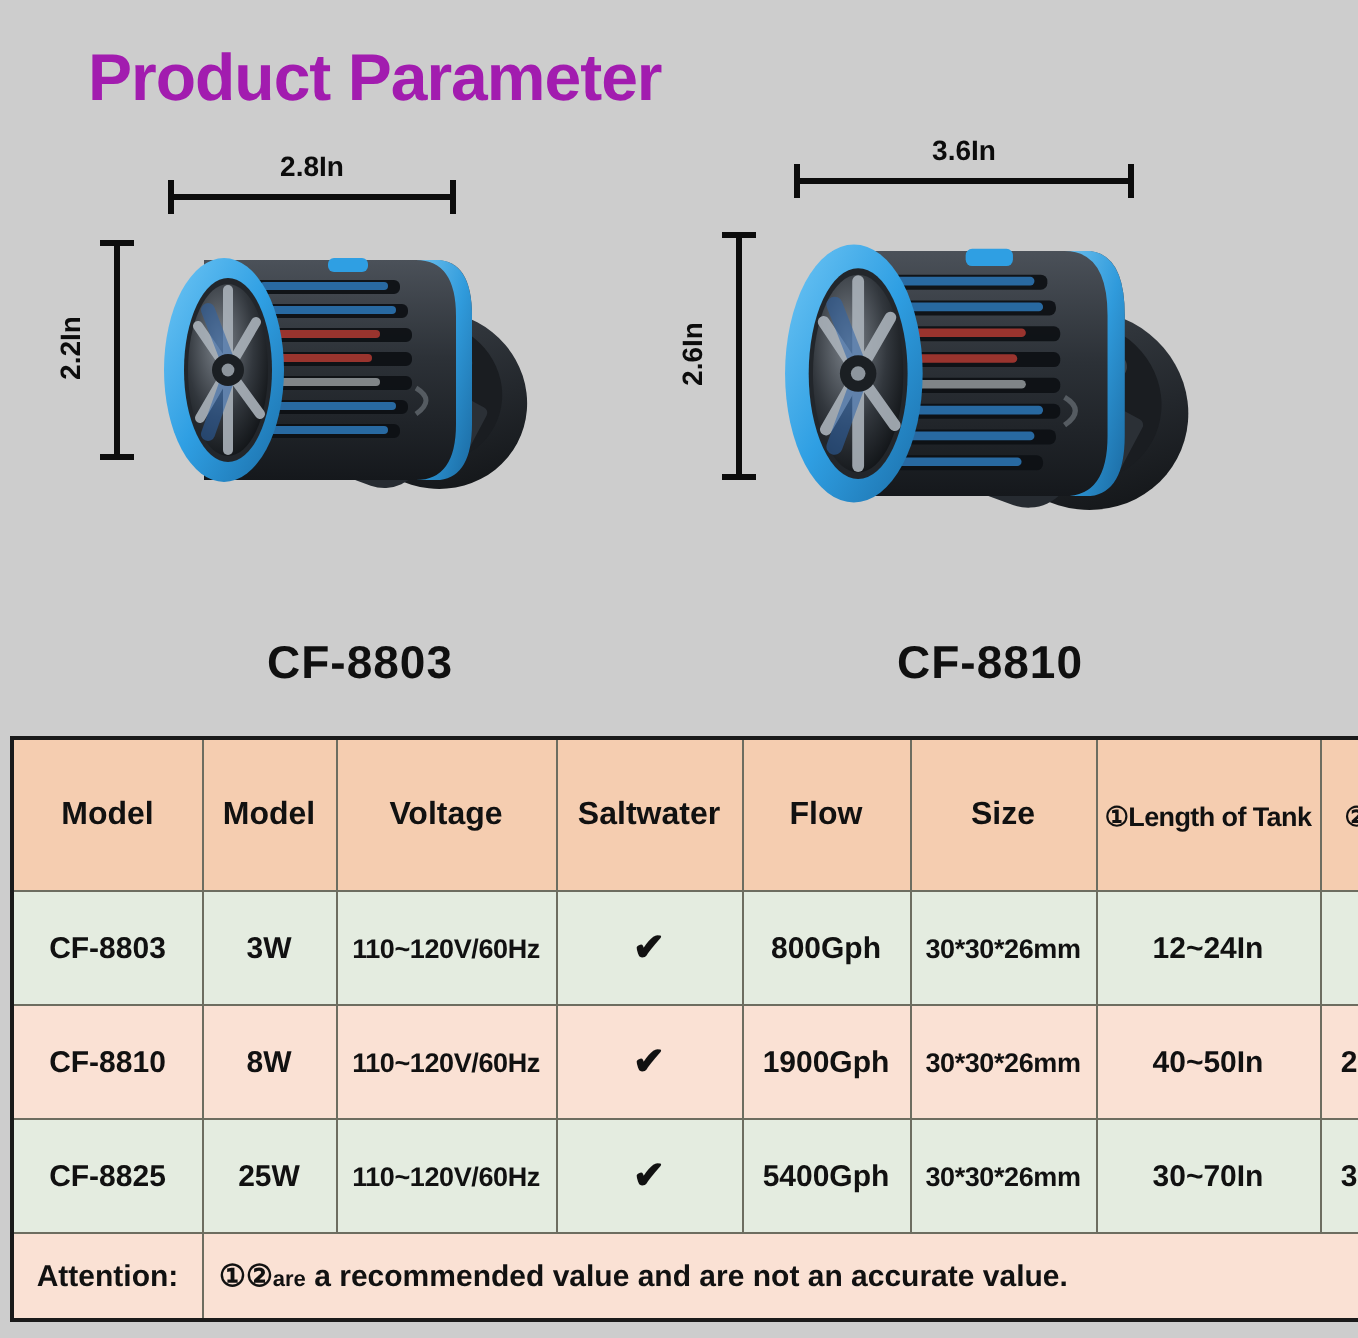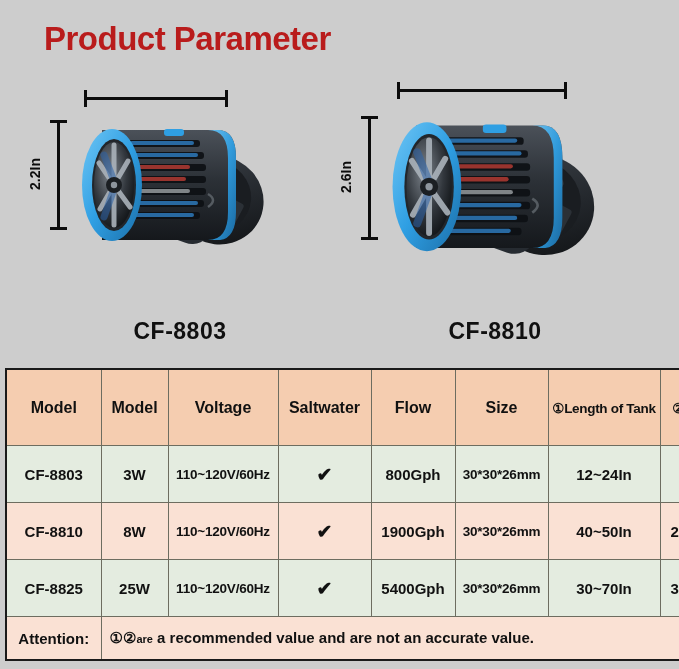--- a/index.html
+++ b/index.html
@@ -22,7 +22,7 @@
     top: 20px;
     font-size: 33px;
     font-weight: bold;
-    color: #b91c1c;
+    color: #a21caf;
     letter-spacing: -0.5px;
     font-family: "Liberation Sans", sans-serif;
   }

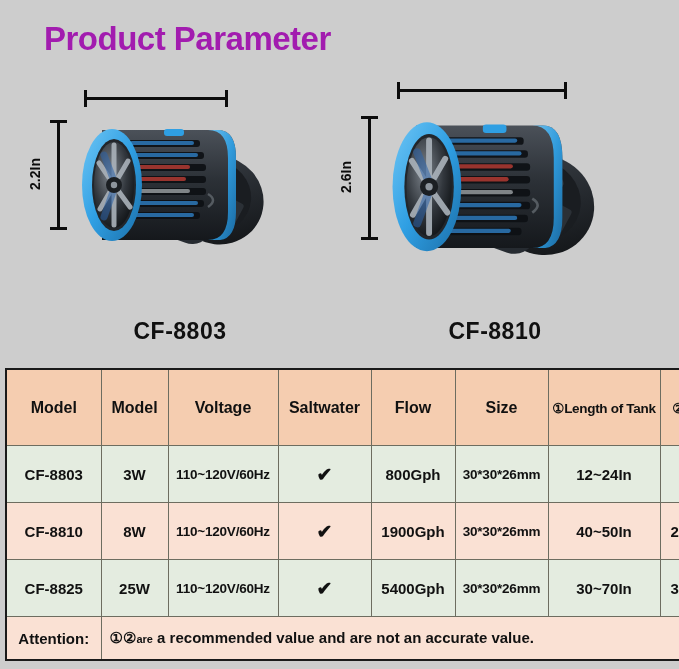--- a/index.html
+++ b/index.html
@@ -180,6 +180,7 @@
   <div class="product product-a">
 
     <div class="dim-h" style="left:54px; top:8px; width:144px;">
+      <span class="dim-label">2.8In</span>
       <span class="cap l"></span>
       <span class="cap r"></span>
       <span class="dim-bar"></span>

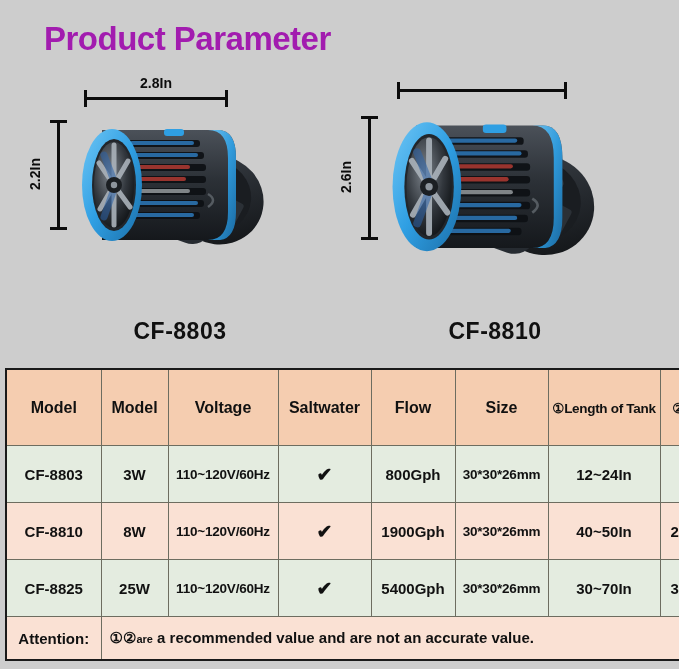--- a/index.html
+++ b/index.html
@@ -291,6 +291,7 @@
   <div class="product product-b">
 
     <div class="dim-h" style="left:62px; top:0px; width:170px;">
+      <span class="dim-label">3.6In</span>
       <span class="cap l"></span>
       <span class="cap r"></span>
       <span class="dim-bar"></span>

